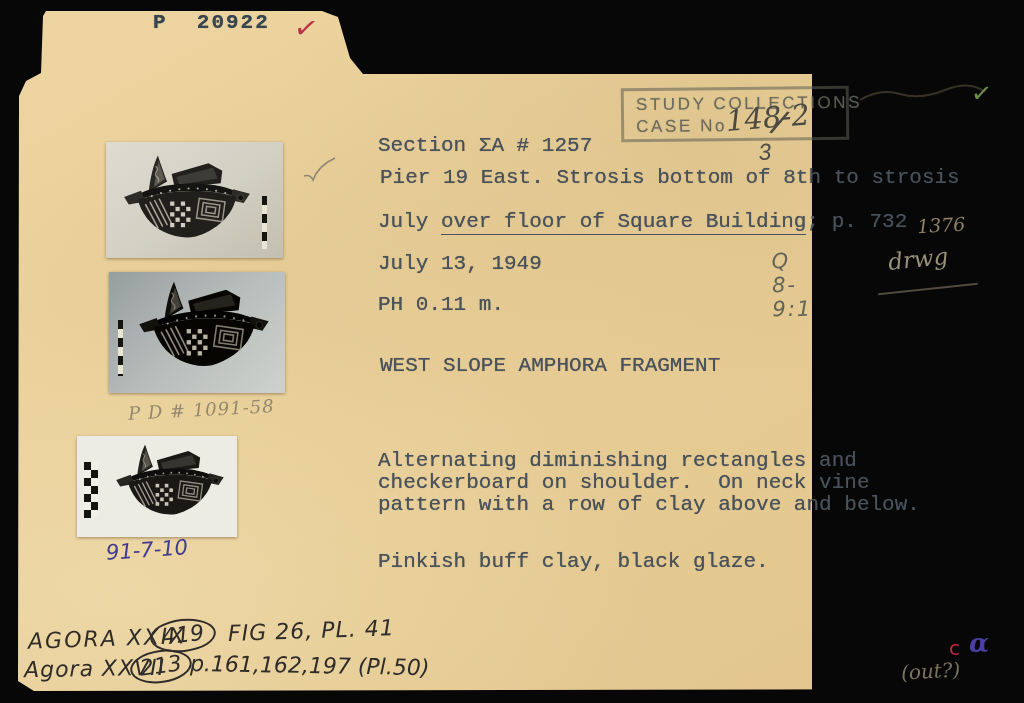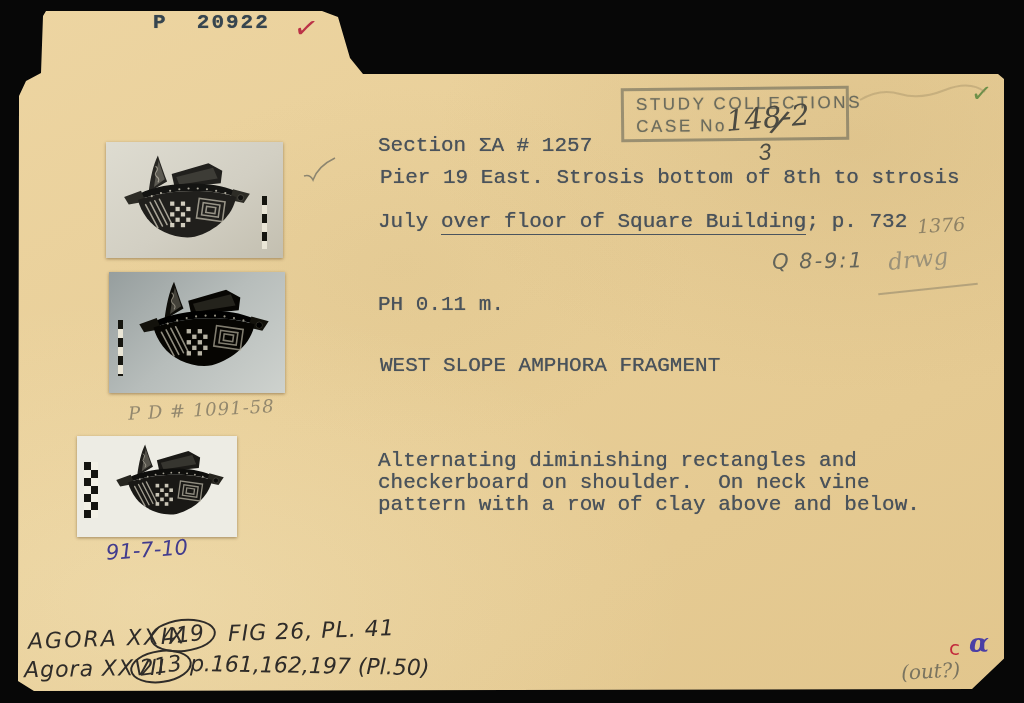--- a/index.html
+++ b/index.html
@@ -6,7 +6,7 @@
   #scan{position:relative;width:1024px;height:703px;background:#070707;overflow:hidden;
         font-family:"Liberation Sans",sans-serif;}
   
-  #card{position:absolute;left:0;top:0;width:1004px;height:703px;
+  #card{position:absolute;left:0;top:0;width:812px;height:703px;
     clip-path:polygon(46px 11px,322px 11px,338px 17px,350px 58px,363px 74px,
       998px 74px,1010px 84px,1013px 650px,972px 689px,34px 691px,18px 681px,
       19px 96px,26px 81px,41px 73px,43px 16px);

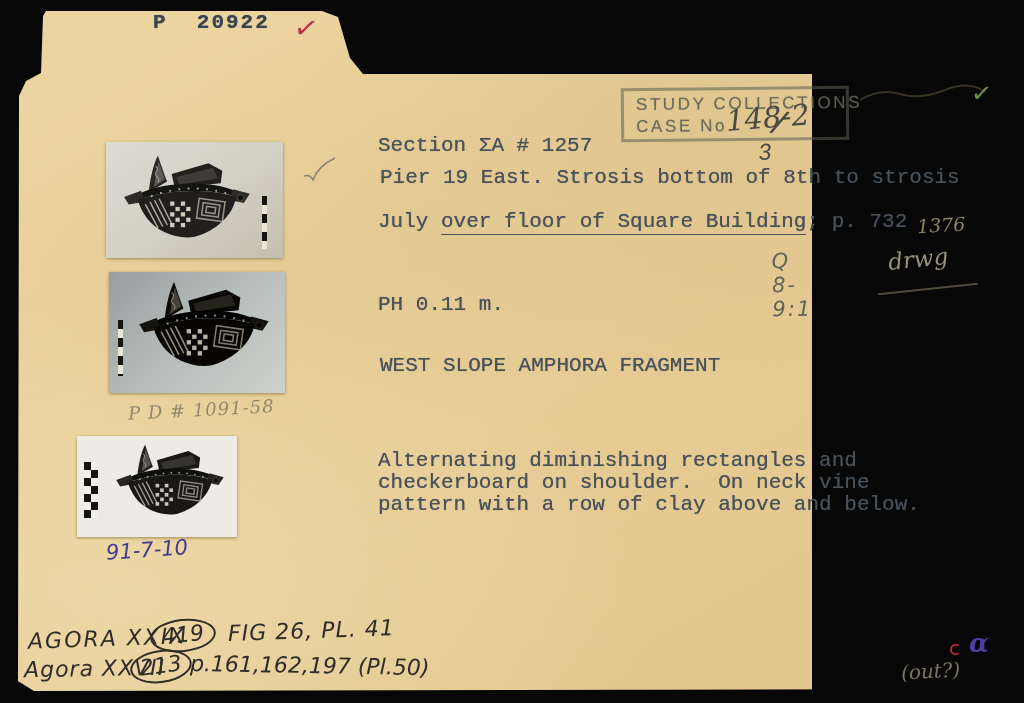--- a/index.html
+++ b/index.html
@@ -182,6 +182,7 @@
     <div class="t" style="left:378px;top:211px"><span>July </span><span class="u">over floor of Square Building</span><span>; p. 732</span></div>
     <div class="hw" id="page-pencil">1376</div>
 
+    <div class="t" style="left:378px;top:253px">July 13, 1949</div>
     <div id="deposit">Q 8-9:1</div>
     <div class="hw" id="drwg">drwg</div>
     <div id="drwg-line"></div>

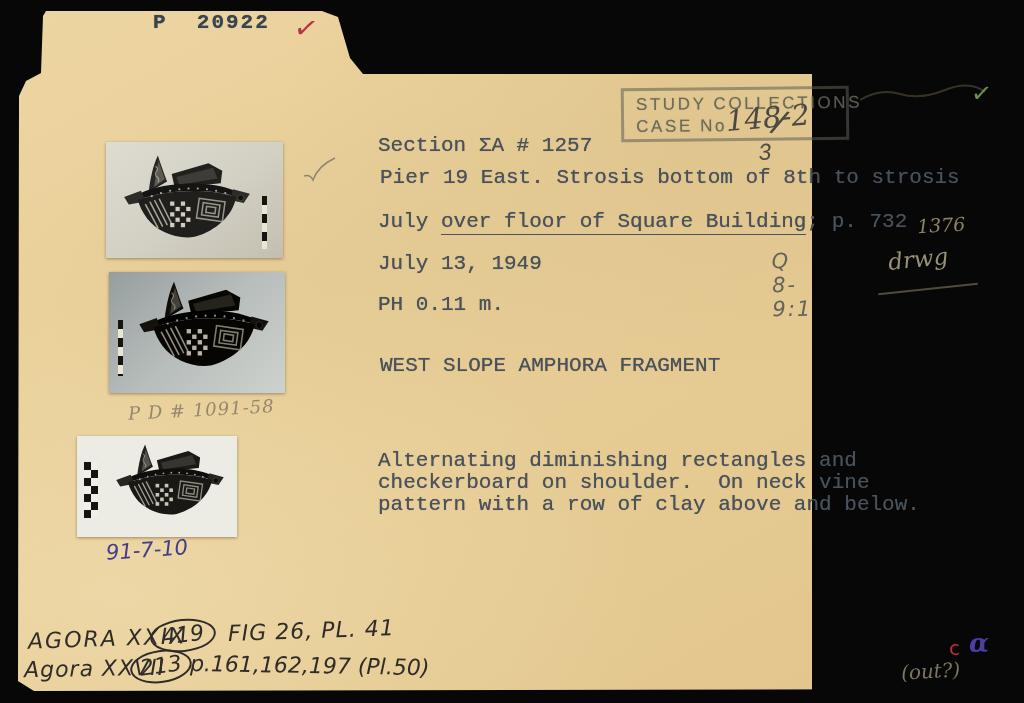--- a/index.html
+++ b/index.html
@@ -192,6 +192,7 @@
     <div class="t" style="left:378px;top:450px">Alternating diminishing rectangles and</div>
     <div class="t" style="left:378px;top:472px">checkerboard on shoulder.  On neck vine</div>
     <div class="t" style="left:378px;top:494px">pattern with a row of clay above and below.</div>
+    <div class="t" style="left:378px;top:551px">Pinkish buff clay, black glaze.</div>
 
     <div class="ref" id="ref1-series">AGORA XXIX</div>
     <div class="ref" id="ref1-circle">419</div>

